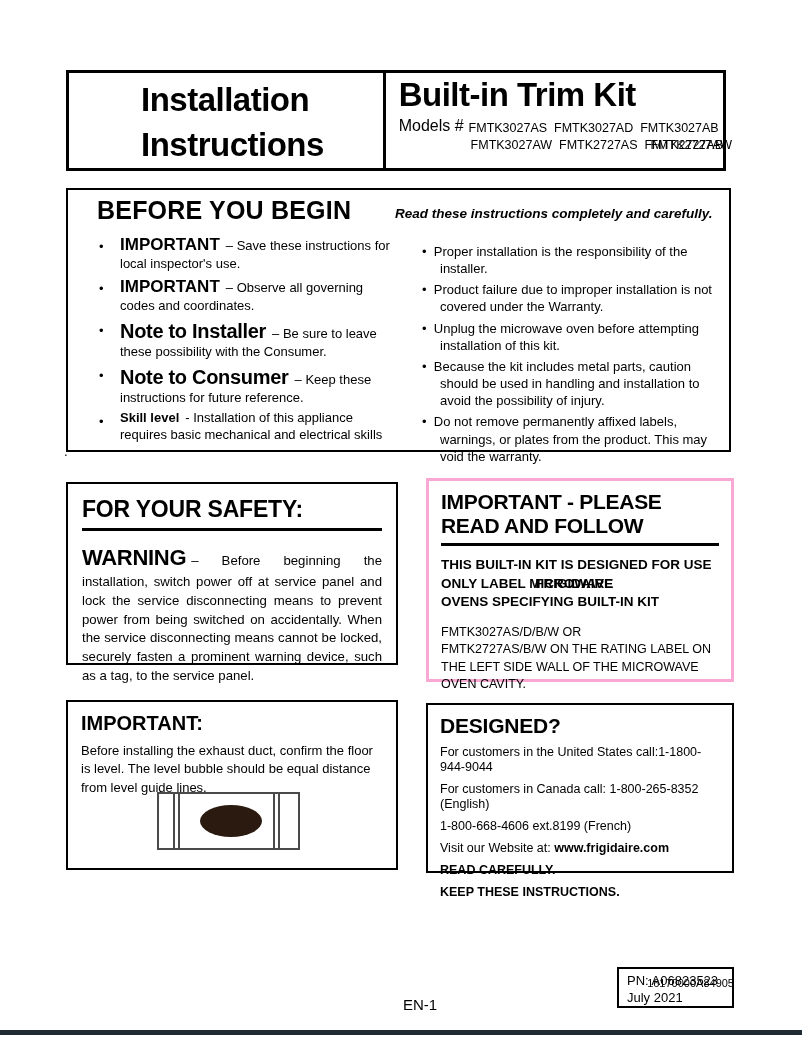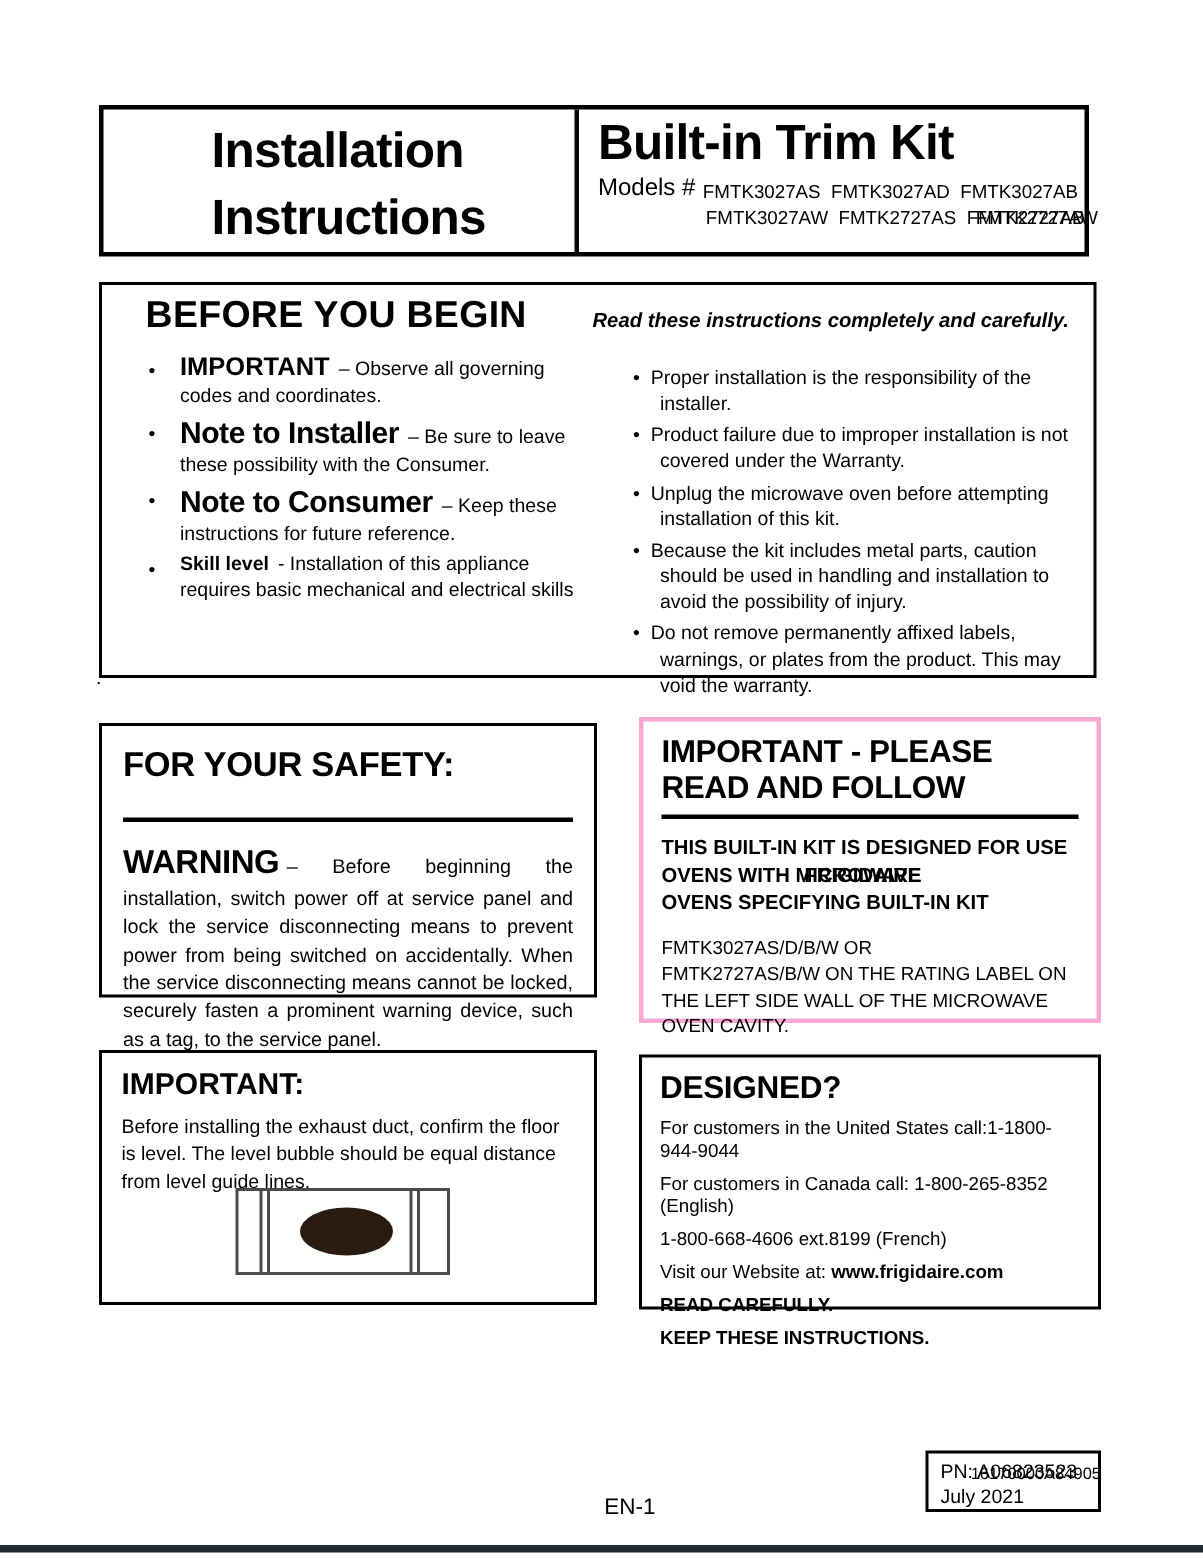--- a/index.html
+++ b/index.html
@@ -103,6 +103,9 @@
 
   <div class="byb-left">
     <div class="li li-l">
+      <span class="lead lead-imp">IMPORTANT</span><span>– Save these instructions for local inspector's use.</span>
+    </div>
+    <div class="li li-l">
       <span class="lead lead-imp">IMPORTANT</span><span>– Observe all governing codes and coordinates.</span>
     </div>
     <div class="li li-l">

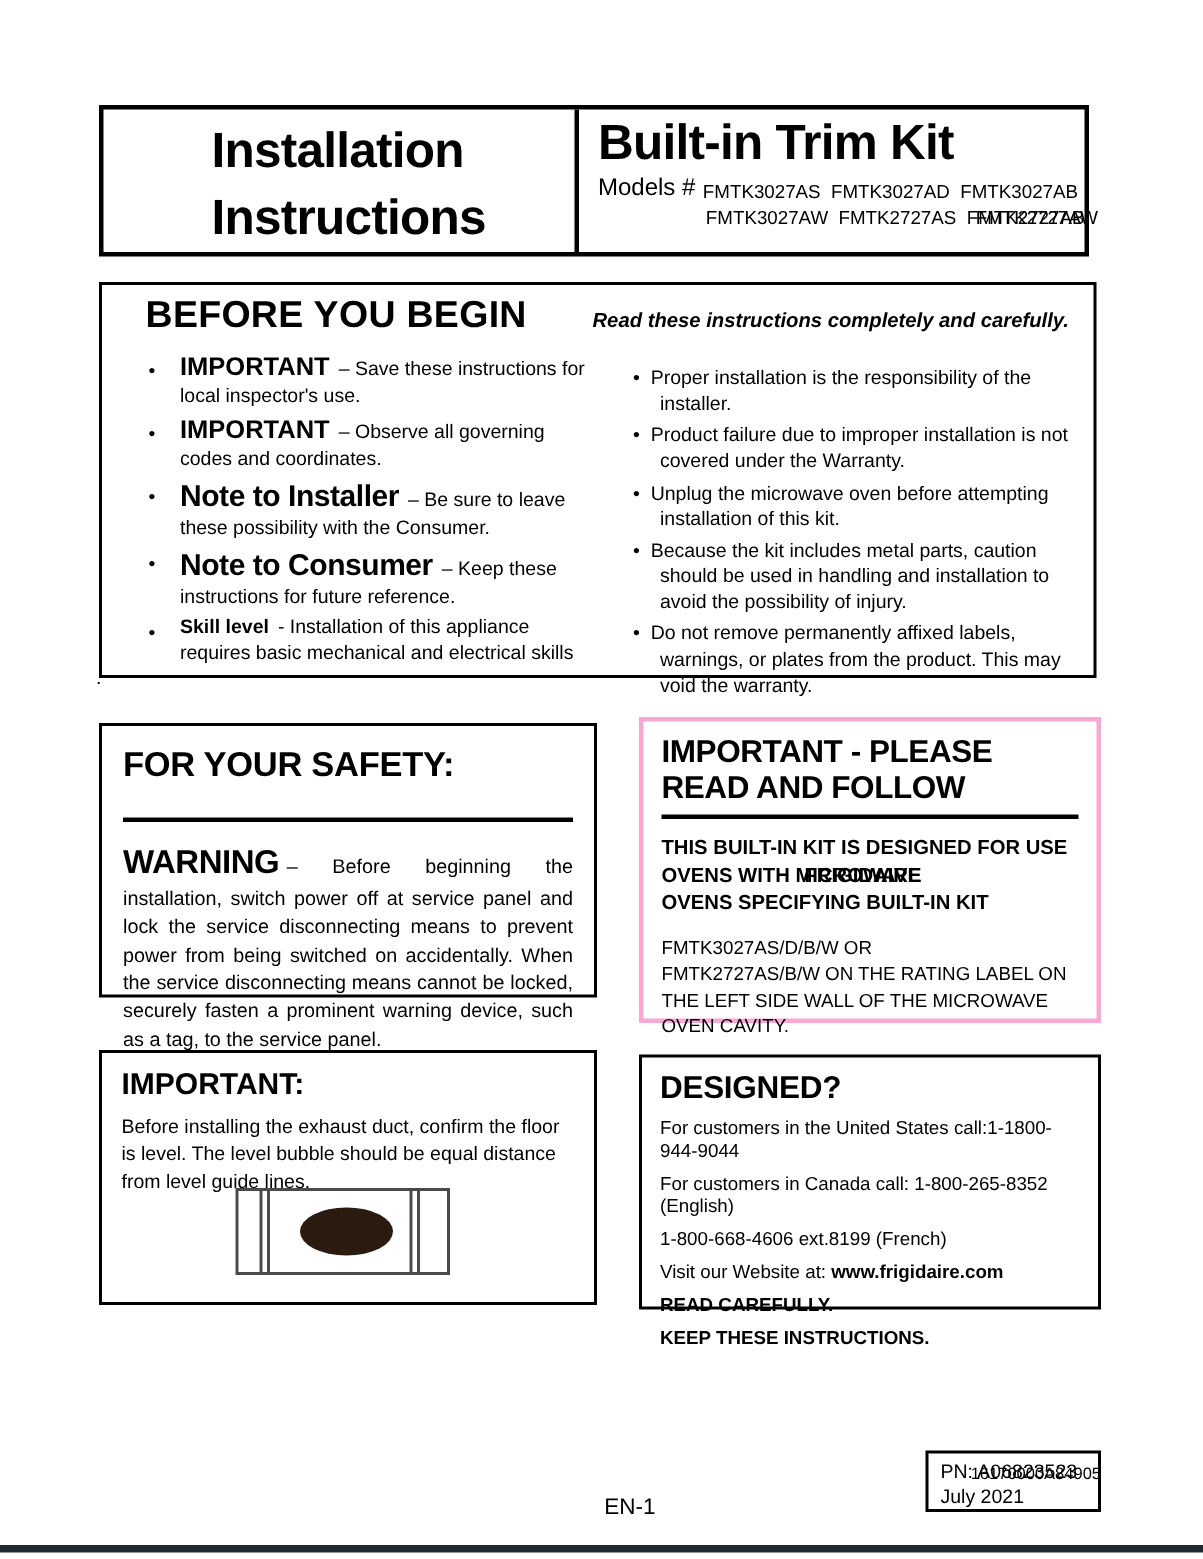--- a/index.html
+++ b/index.html
@@ -48,7 +48,7 @@
 
   
   .safety-box { left:66px; top:482px; width:332px; height:183px; border:2px solid #000; padding:12px 14px 0 14px; }
-  .safety-heading { font-size:23px; font-weight:bold; letter-spacing:-0.2px; border-bottom:3px solid #000; padding-bottom:22px; }
+  .safety-heading { font-size:23px; font-weight:bold; letter-spacing:-0.2px; border-bottom:3px solid #000; padding-bottom:5px; }
   .safety-para { margin-top:11px; font-size:13.2px; line-height:1.42; text-align:justify; }
   .safety-lead { font-size:22px; font-weight:bold; margin-right:5px; letter-spacing:-0.3px; }
 

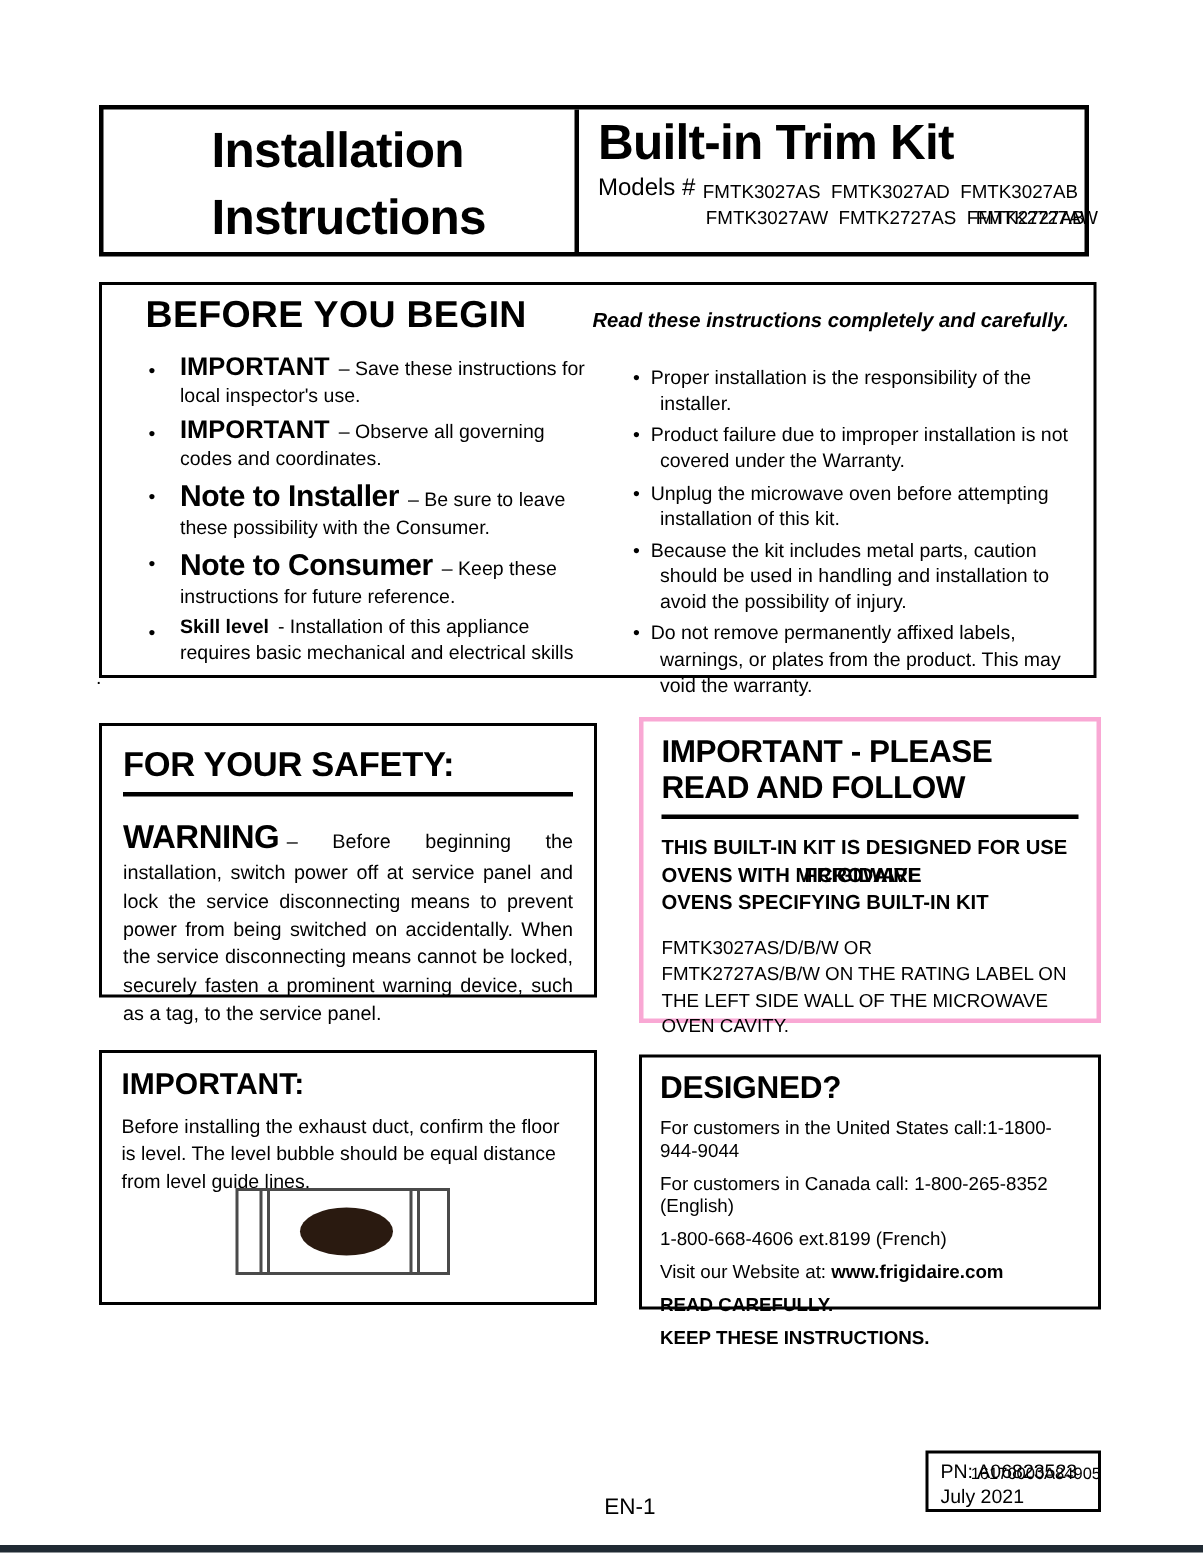--- a/index.html
+++ b/index.html
@@ -144,7 +144,7 @@
   <div class="impread-heading">IMPORTANT - PLEASE READ AND FOLLOW</div>
   <div class="impread-bold">
     <span>THIS BUILT-IN KIT IS DESIGNED FOR USE</span><br>
-    <span>OVENS WITH </span><span class="ovl"><span>MICROWAVE</span><span class="ovl-over">FRIGIDAIRE</span></span><br>
+    <span>ONLY LABEL </span><span class="ovl"><span>MICROWAVE</span><span class="ovl-over">FRIGIDAIRE</span></span><br>
     <span>OVENS SPECIFYING BUILT-IN KIT</span>
   </div>
   <div class="impread-models">

